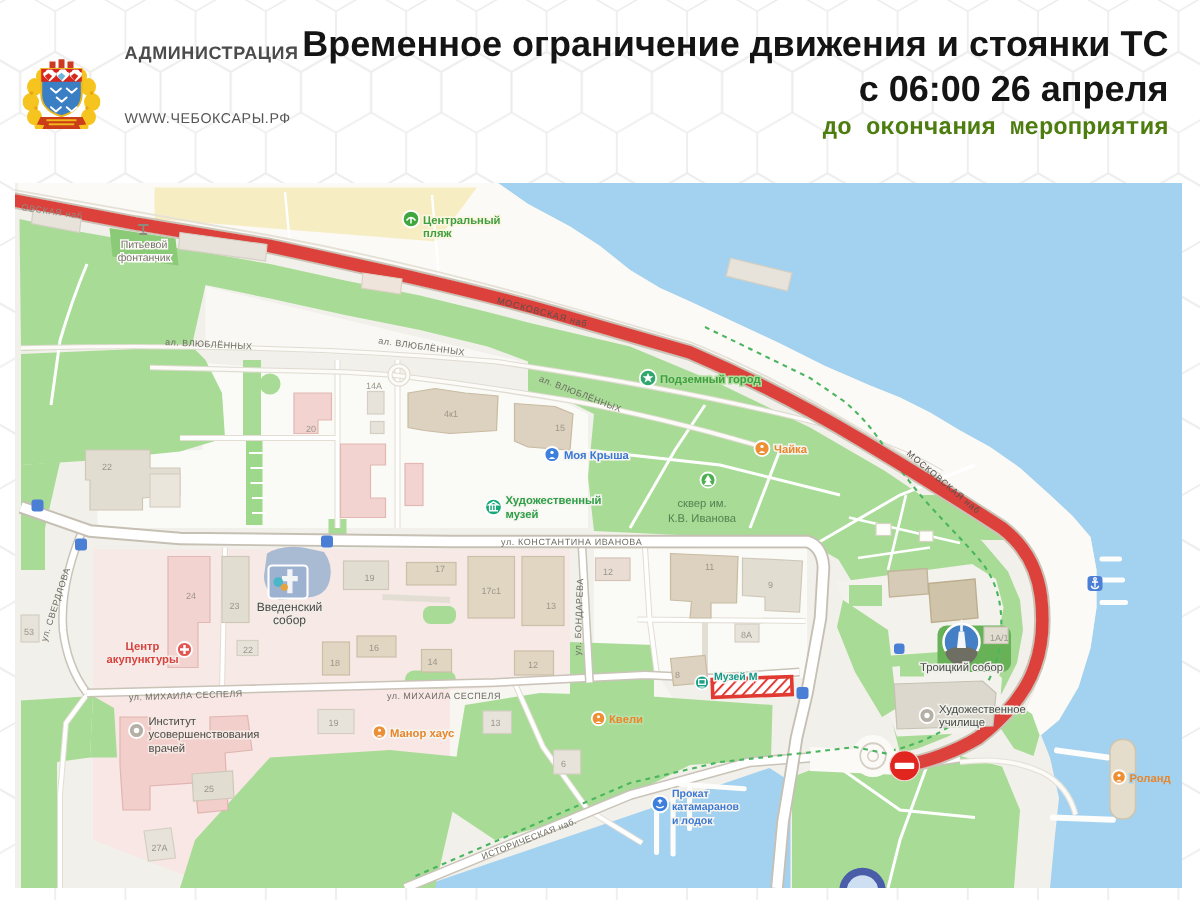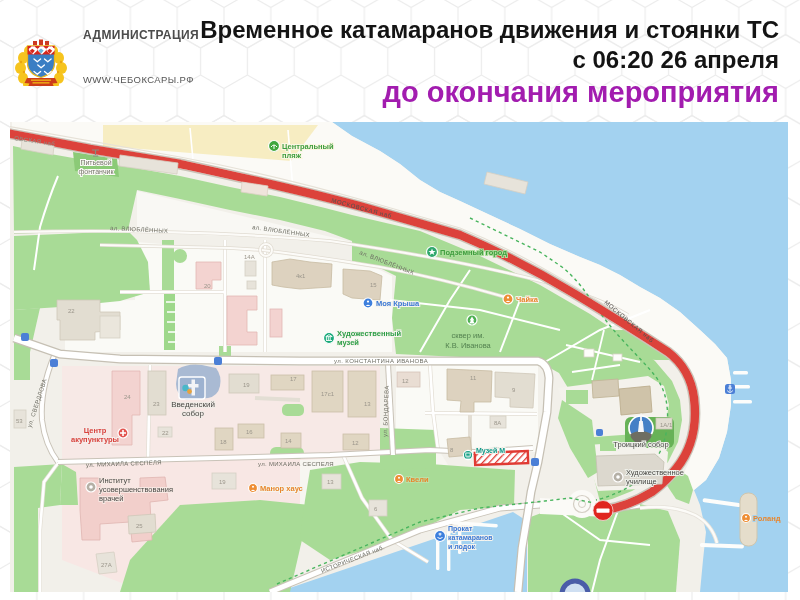--- a/index.html
+++ b/index.html
@@ -83,7 +83,7 @@
 <div class="t" style="position:absolute;left:83px;top:28px;font-size:12px;font-weight:bold;color:#4b4b4b;letter-spacing:.4px;">АДМИНИСТРАЦИЯ</div>
 <div class="t" style="position:absolute;left:83px;top:74px;font-size:9.5px;font-weight:normal;color:#565656;letter-spacing:.4px;">WWW.ЧЕБОКСАРЫ.РФ</div>
 
-<div class="t" style="position:absolute;right:21px;top:16px;font-size:24px;font-weight:bold;color:#141414;">Временное катамаранов движения и стоянки ТС</div>
+<div class="t" style="position:absolute;right:21px;top:16px;font-size:24px;font-weight:bold;color:#141414;">Временное ограничение движения и стоянки ТС</div>
 
 <div class="t" style="position:absolute;right:21px;top:46px;font-size:24px;font-weight:bold;color:#141414;">с 06:20 26 апреля</div>
 

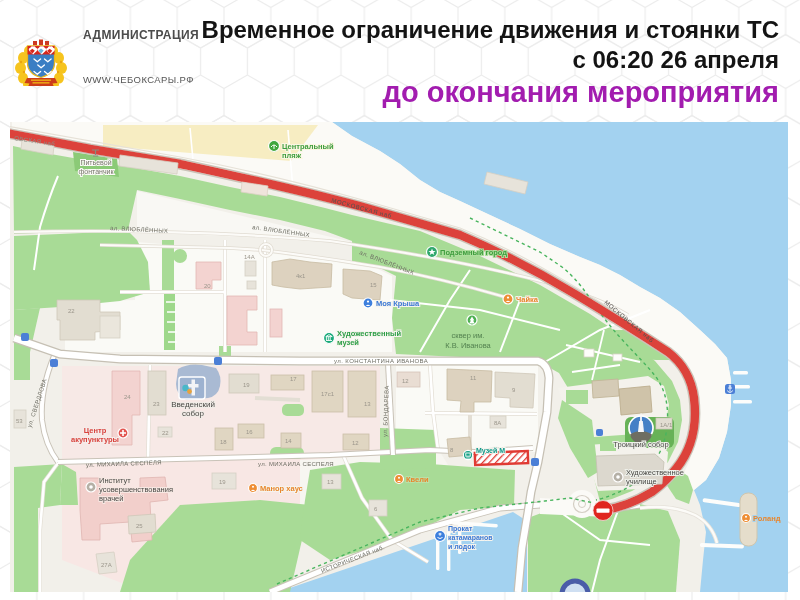--- a/index.html
+++ b/index.html
@@ -85,7 +85,7 @@
 
 <div class="t" style="position:absolute;right:21px;top:16px;font-size:24px;font-weight:bold;color:#141414;">Временное ограничение движения и стоянки ТС</div>
 
-<div class="t" style="position:absolute;right:21px;top:46px;font-size:24px;font-weight:bold;color:#141414;">с 06:20 26 апреля</div>
+<div class="t" style="position:absolute;right:21px;top:46px;font-size:24px;font-weight:bold;color:#141414;">с 06:00 26 апреля</div>
 
 <div class="t" style="position:absolute;right:21px;top:76px;font-size:29px;font-weight:bold;color:#a21caf;">до окончания мероприятия</div>
 

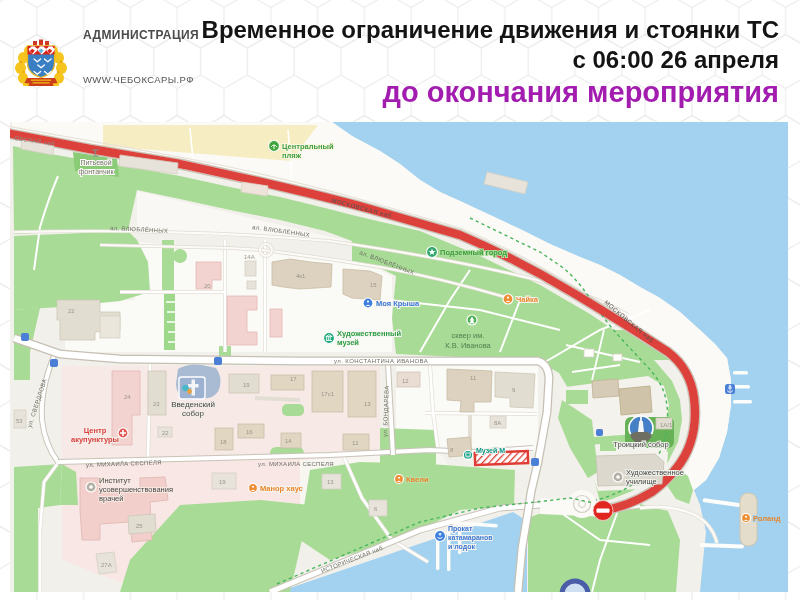--- a/index.html
+++ b/index.html
@@ -87,7 +87,7 @@
 
 <div class="t" style="position:absolute;right:21px;top:46px;font-size:24px;font-weight:bold;color:#141414;">с 06:00 26 апреля</div>
 
-<div class="t" style="position:absolute;right:21px;top:76px;font-size:29px;font-weight:bold;color:#a21caf;">до окончания мероприятия</div>
+<div class="t" style="position:absolute;right:21px;top:76px;font-size:16px;font-weight:bold;color:#4d7c0f;font-family:Liberation Mono, monospace;">до окончания мероприятия</div>
 
 <svg id="map" width="800" height="600" viewBox="0 0 800 600">
 <defs>

